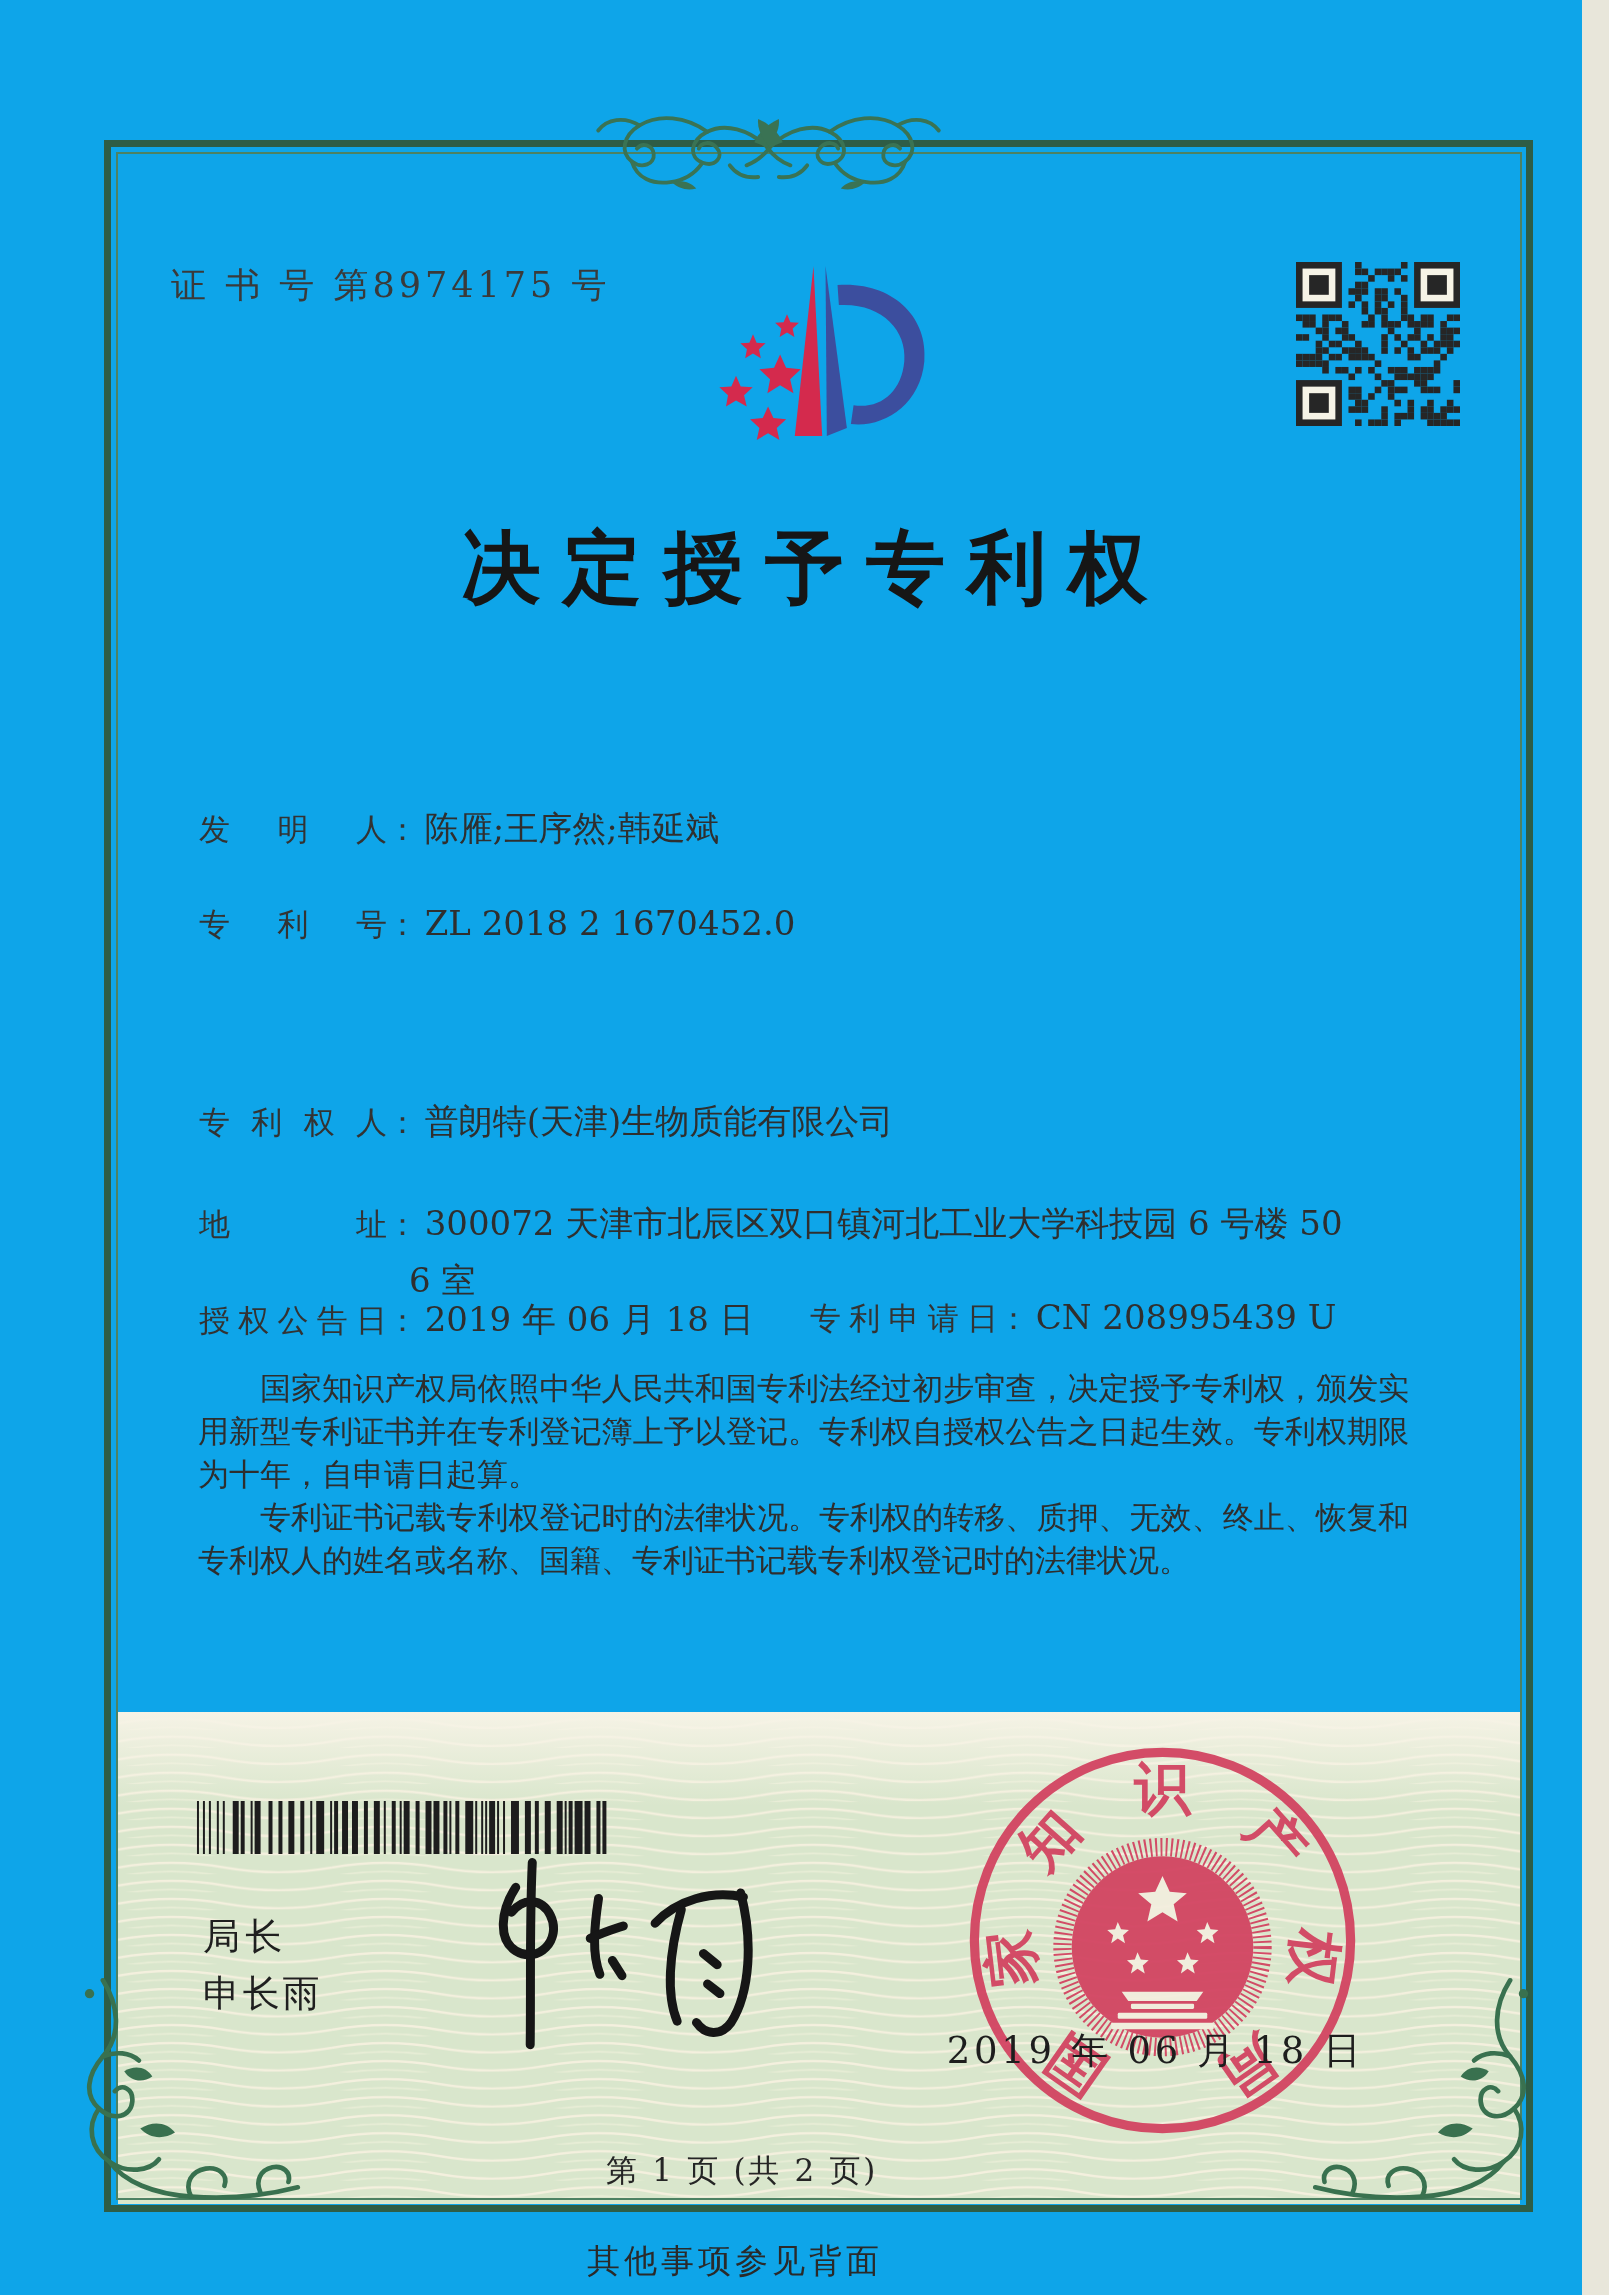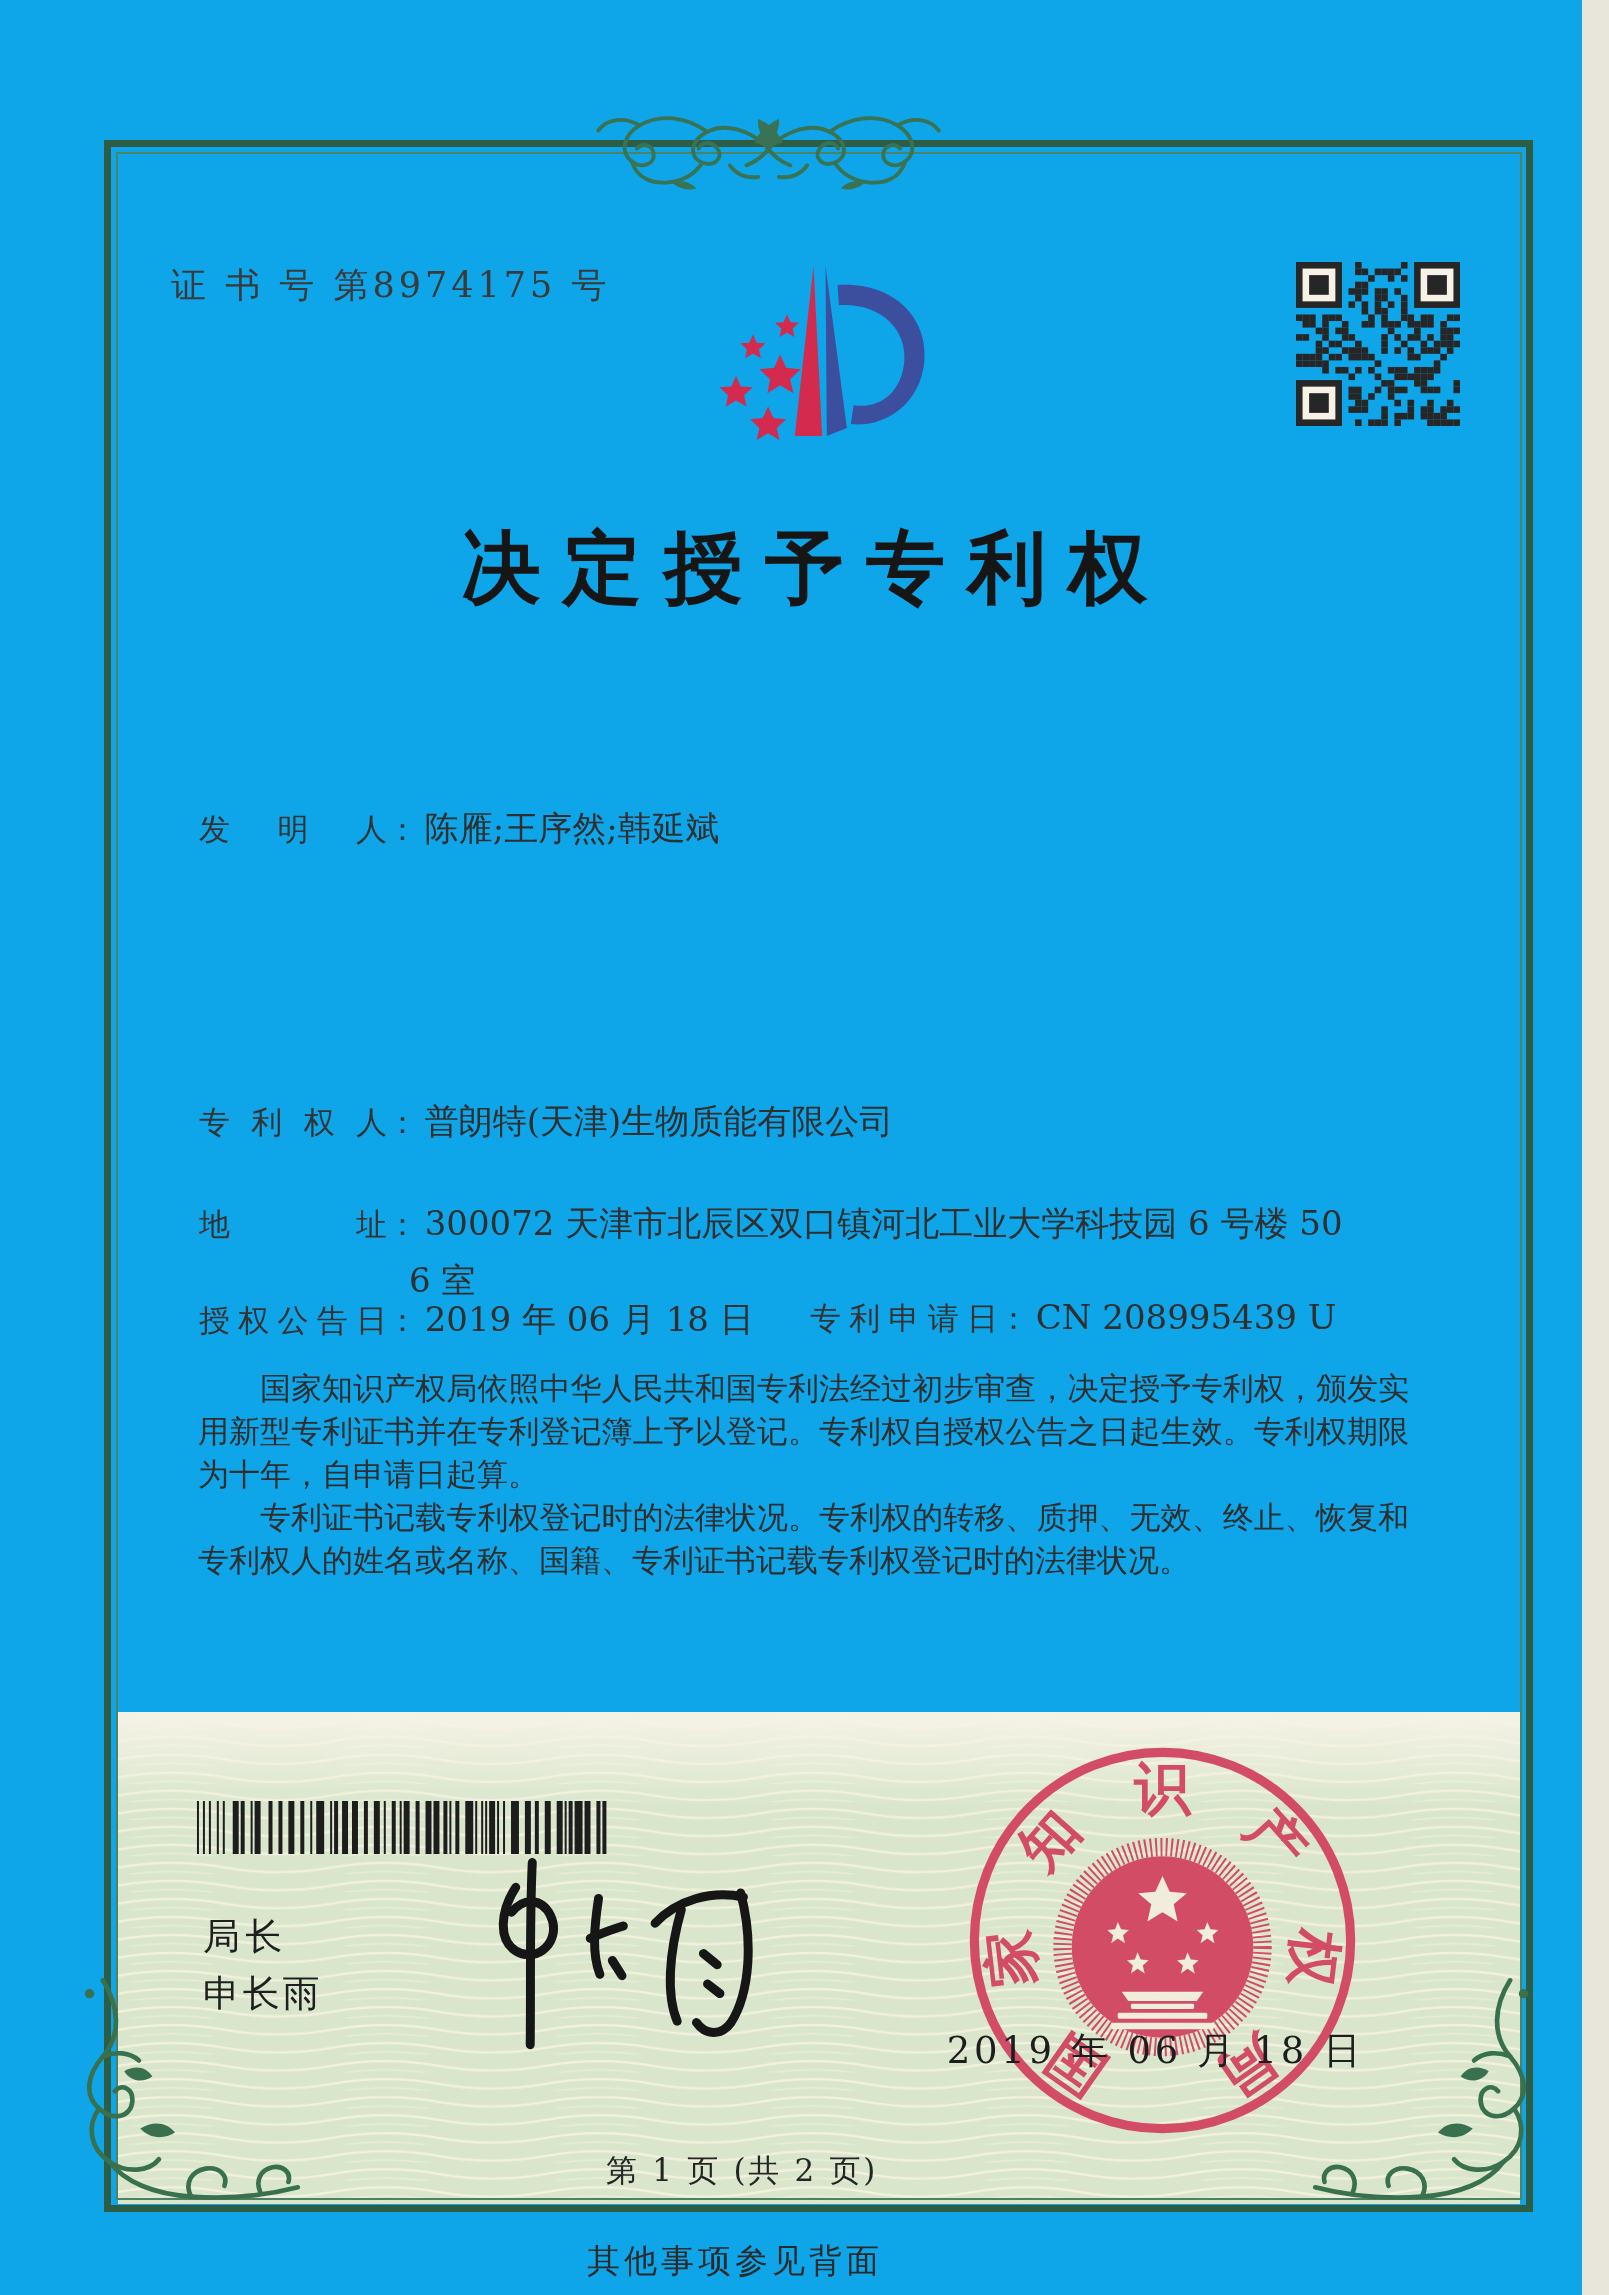--- a/index.html
+++ b/index.html
@@ -345,6 +345,9 @@
   <div class="abs field-row" style="top:806px;">
     <span class="flabel">发明人</span><span class="fcolon">：</span><span class="fvalue">陈雁;王序然;韩延斌</span>
   </div>
+  <div class="abs field-row" style="top:903px;">
+    <span class="flabel">专利号</span><span class="fcolon">：</span><span class="fvalue">ZL 2018 2 1670452.0</span>
+  </div>
   <div class="abs field-row" style="top:1099px;">
     <span class="flabel">专利权人</span><span class="fcolon">：</span><span class="fvalue">普朗特(天津)生物质能有限公司</span>
   </div>

